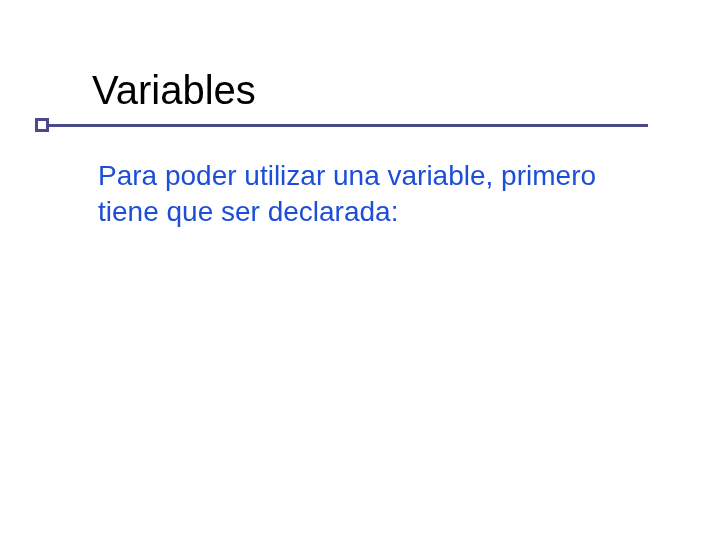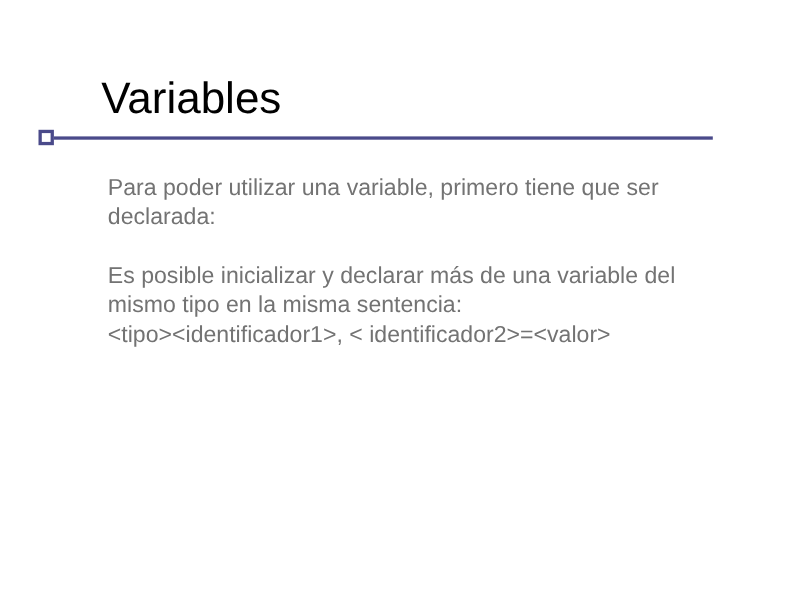--- a/index.html
+++ b/index.html
@@ -52,8 +52,8 @@
     left: 98px;
     top: 158px;
     width: 560px;
-    font-size: 21px;
-    color: #737373;
+    font-size: 28px;
+    color: #1d4ed8;
     line-height: 1.28;
   }
   .para {

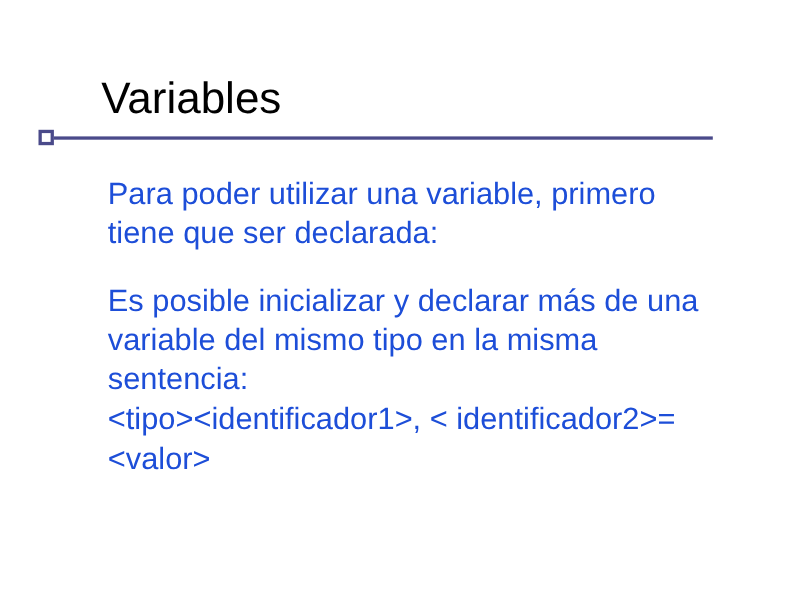--- a/index.html
+++ b/index.html
@@ -76,10 +76,6 @@
     <div class="para">
       <span>Para poder utilizar una variable, primero tiene que ser declarada:</span><br>
     </div>
-    <div class="para">
-      <span>Es posible inicializar y declarar más de una variable del mismo tipo en la misma sentencia:</span><br>
-      <span>&lt;tipo&gt;&lt;identificador1&gt;, &lt; identificador2&gt;=&lt;valor&gt;</span>
-    </div>
   </div>
 
 </div>

